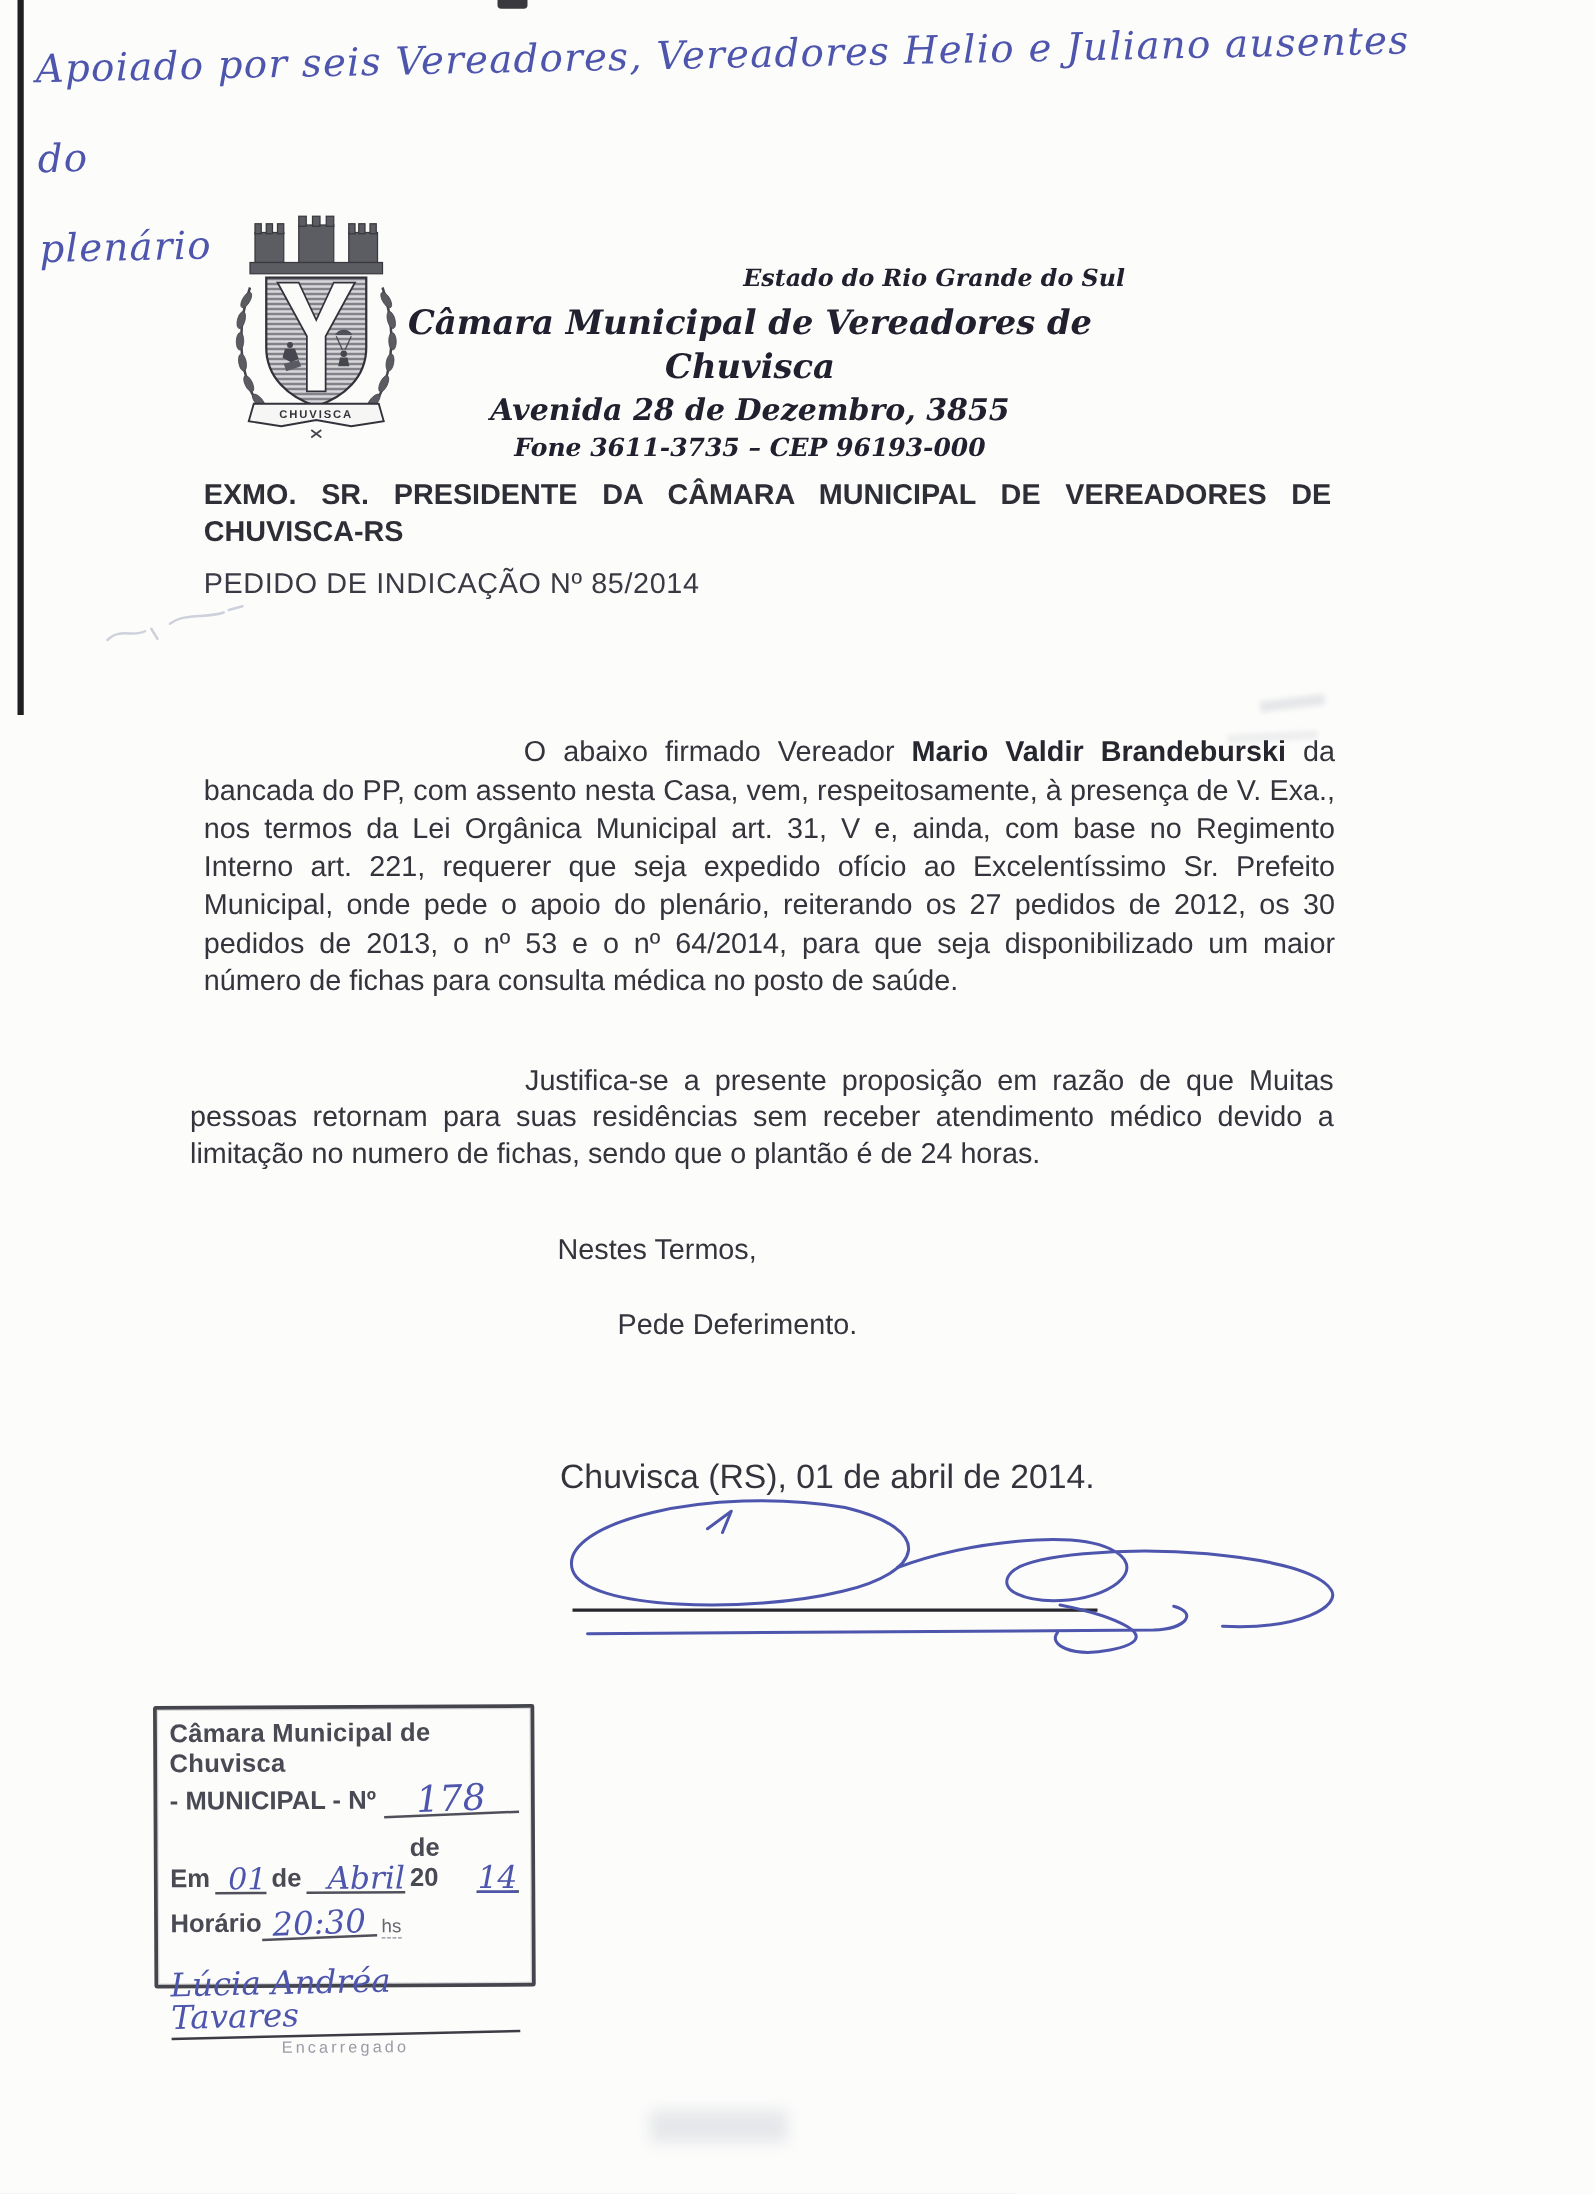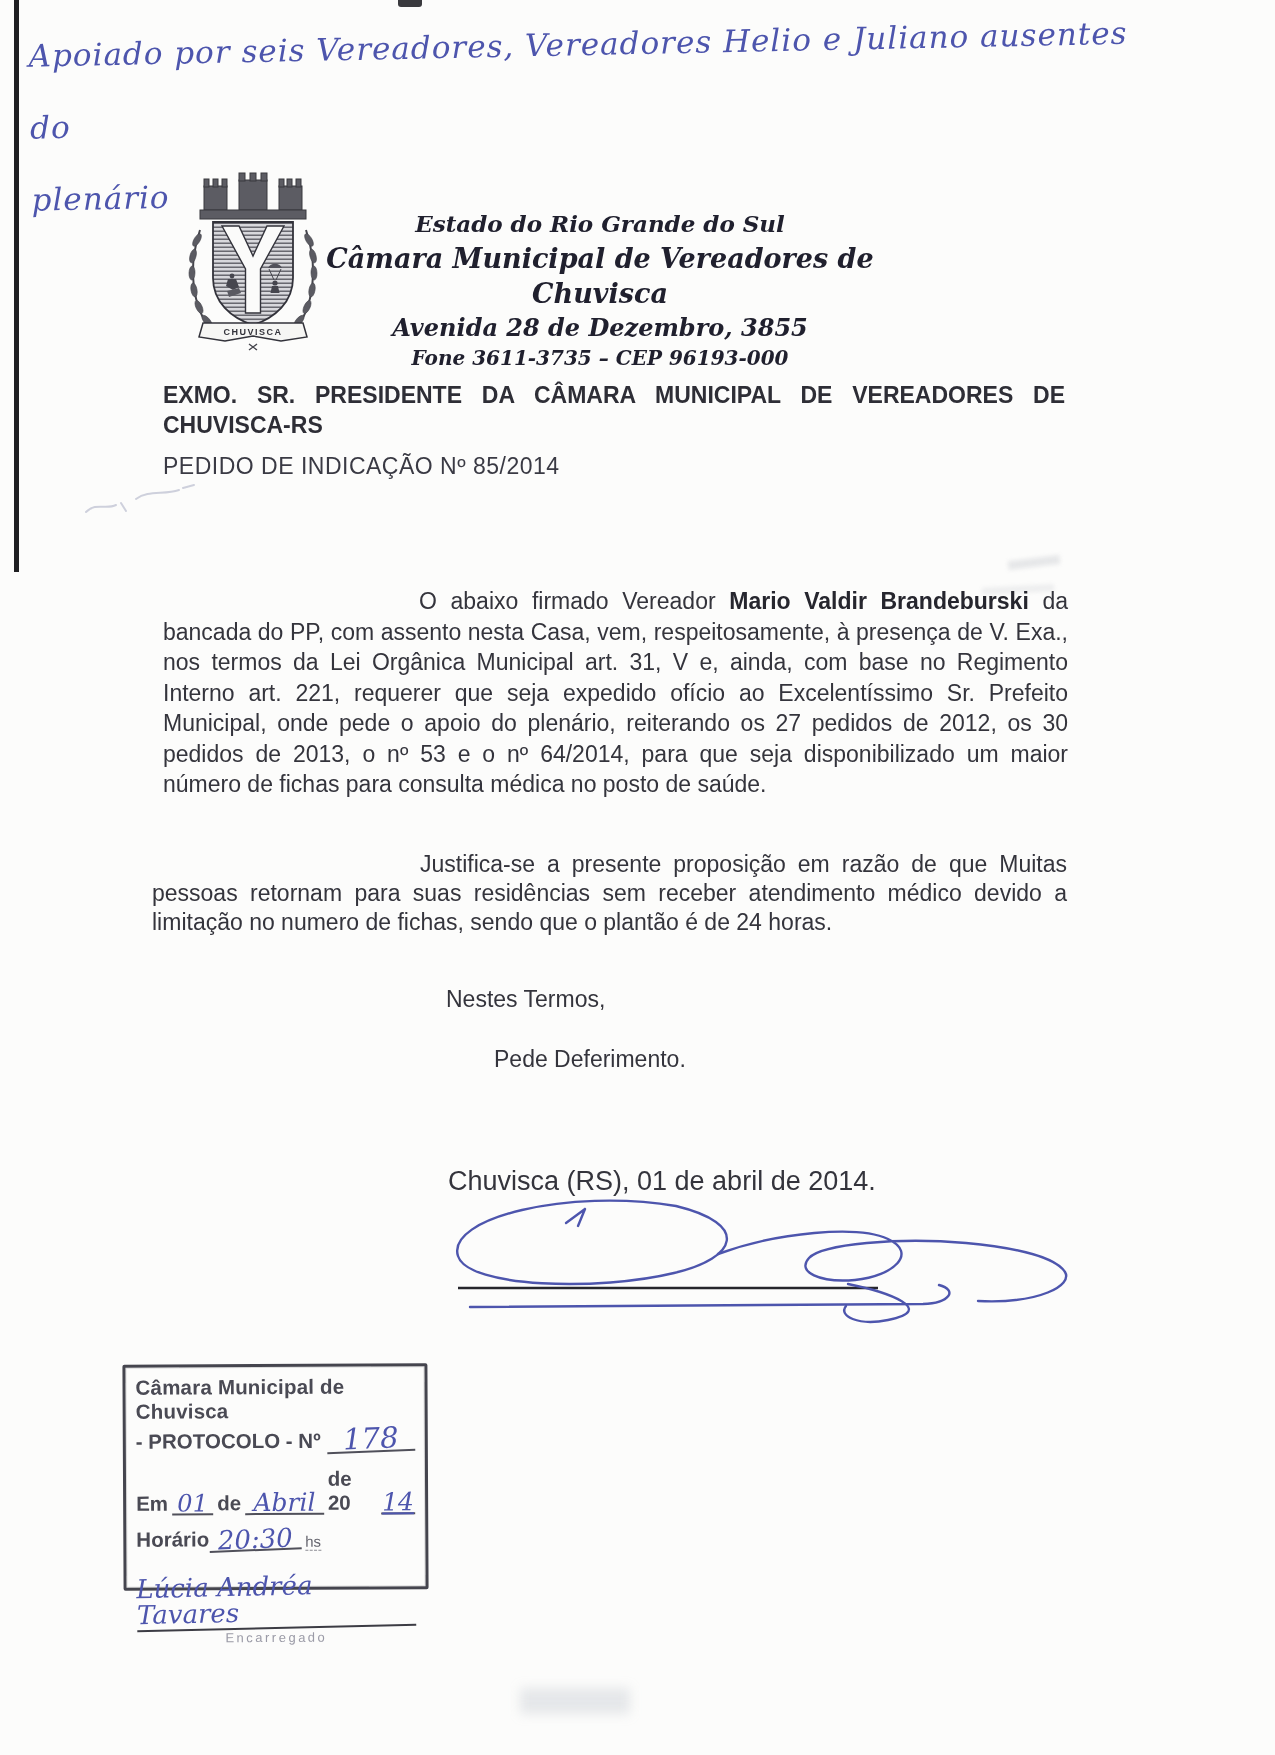--- a/index.html
+++ b/index.html
@@ -32,7 +32,7 @@
     position:absolute;left:300px;top:206px;width:600px;text-align:center;
     font-family:"DejaVu Serif", serif;font-style:italic;font-weight:bold;color:#20202e;
   }
-  .header-text .h1{font-size:23px;line-height:35px;}
+  .header-text .h1{font-size:19px;line-height:35px;text-align:right;}
   .header-text .h2{font-size:27px;line-height:35px;}
   .header-text .h3{font-size:24px;line-height:33px;}
   .header-text .h4{font-size:20px;line-height:28px;}

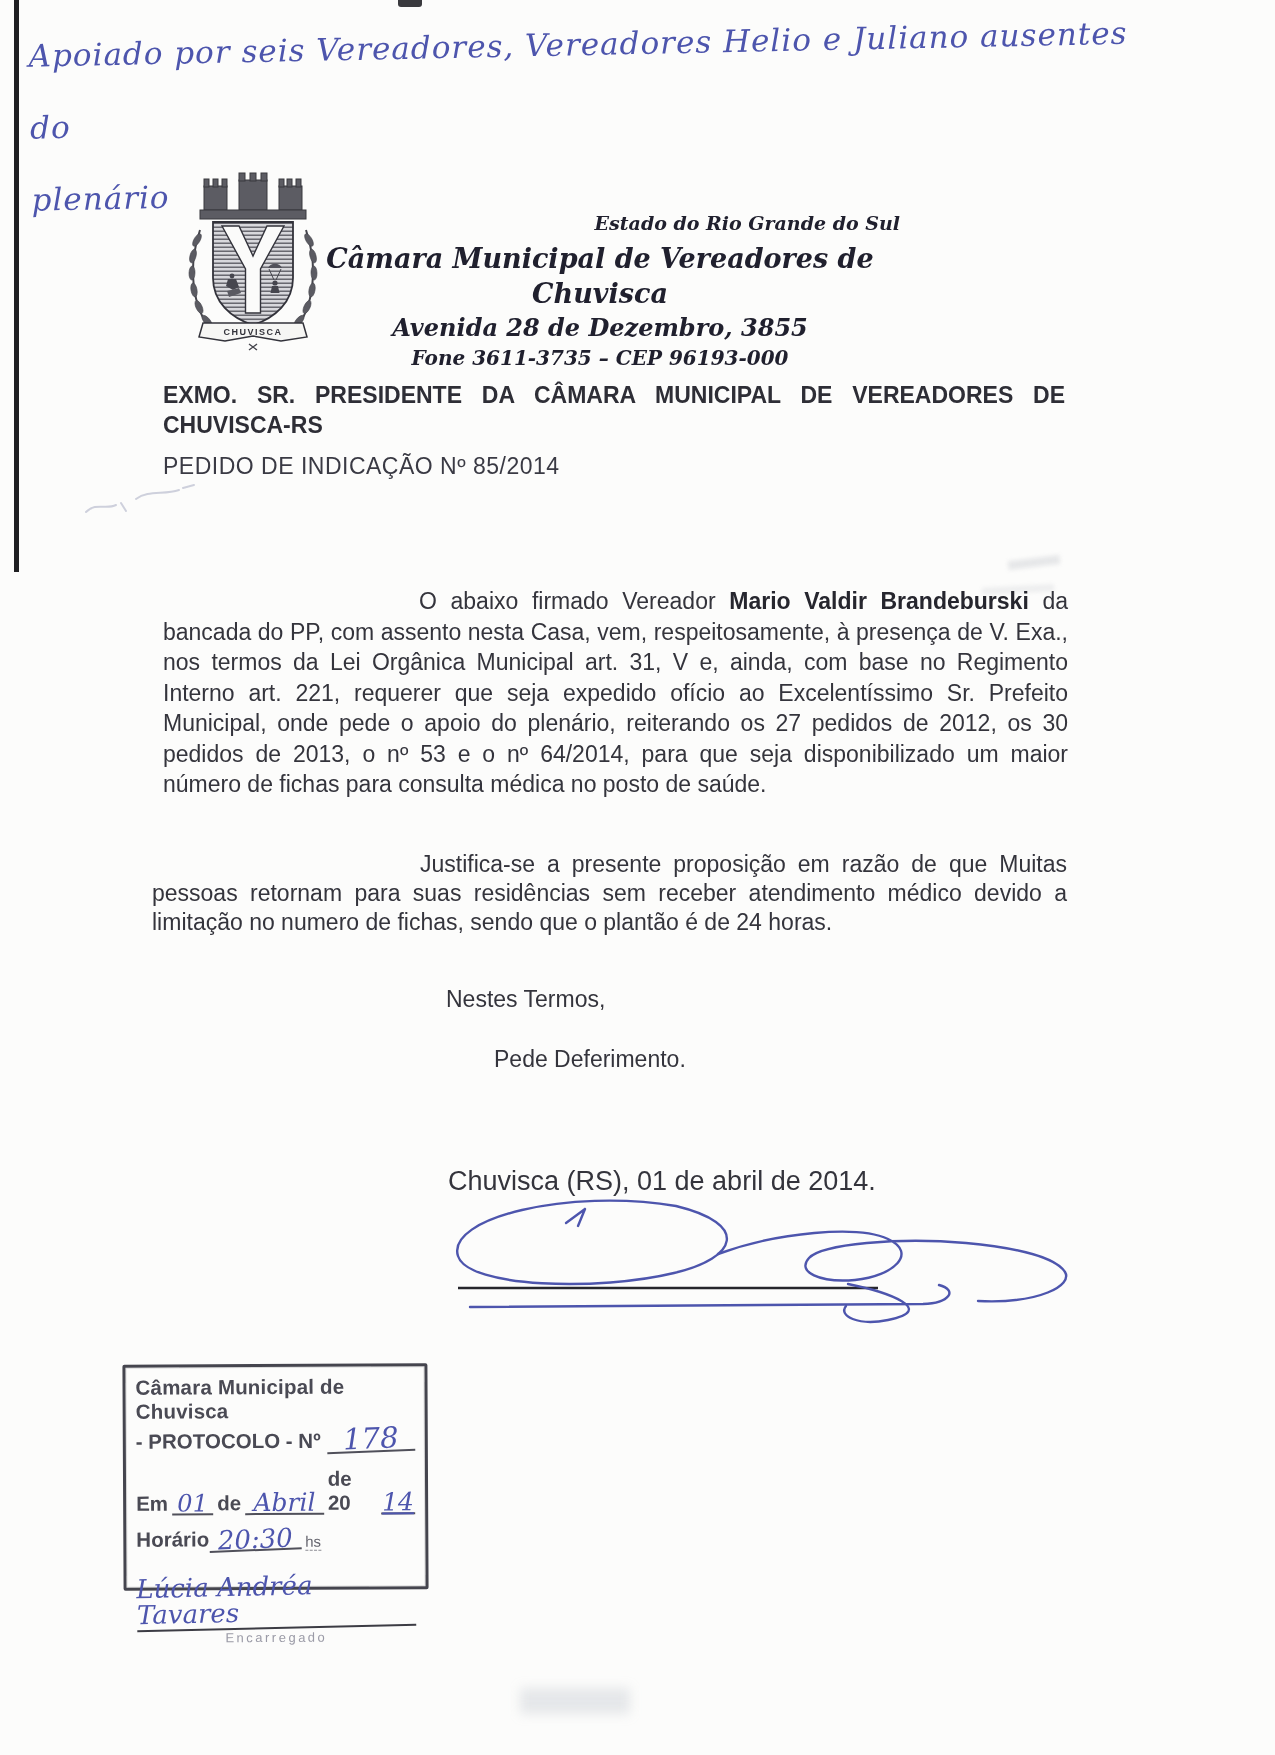--- a/index.html
+++ b/index.html
@@ -189,7 +189,7 @@
   <div class="stamp">
     <div class="s-line1">Câmara Municipal de Chuvisca</div>
     <div class="s-row">
-      <span>- PROTOCOLO - Nº</span>
+      <span>- MUNICIPAL - Nº</span>
       <span class="blank hw proto-num">178</span>
     </div>
     <div class="s-row" style="margin-top:14px;">

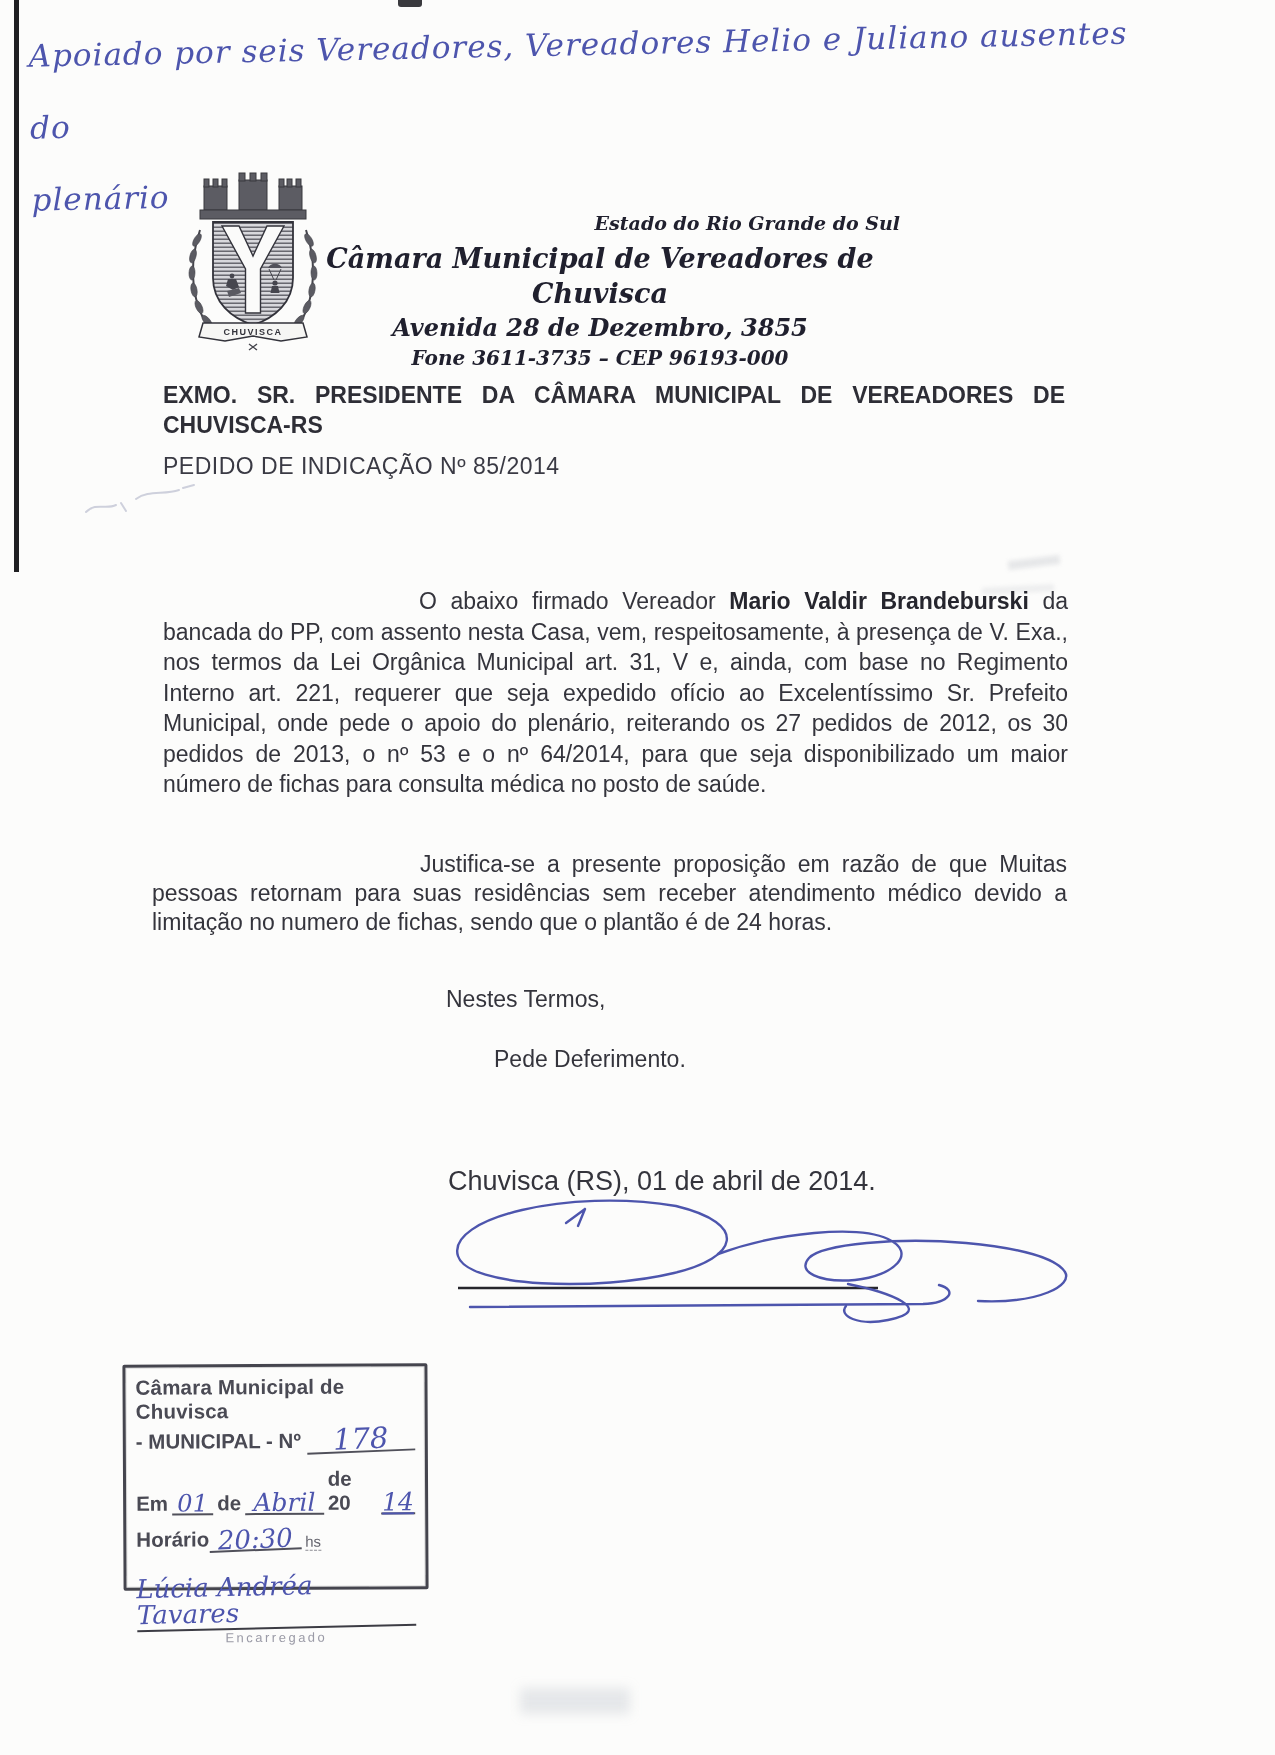--- a/index.html
+++ b/index.html
@@ -68,7 +68,7 @@
   .stamp .yr-v{width:40px;font-size:25px;line-height:20px;}
   .stamp .hor-v{width:92px;font-size:26px;line-height:20px;transform:rotate(-2deg);}
   .stamp .hs{font-size:15px;font-weight:normal;margin-left:4px;color:#66666f;border-bottom:1px dashed #8a8a93;}
-  .stamp .gap{margin:0 4px;}
+  .stamp .gap{margin:0 4px;text-align:right;}
   .stamp .sig-area{margin-top:22px;}
   .stamp .sig-hw{display:block;font-size:26px;line-height:26px;border-bottom:2.5px solid #3c3c44;padding-bottom:2px;transform:rotate(-1deg);}
   .stamp .role{display:block;text-align:center;font-size:13px;letter-spacing:2.5px;color:#9a9aa6;margin-top:1px;font-weight:normal;}

